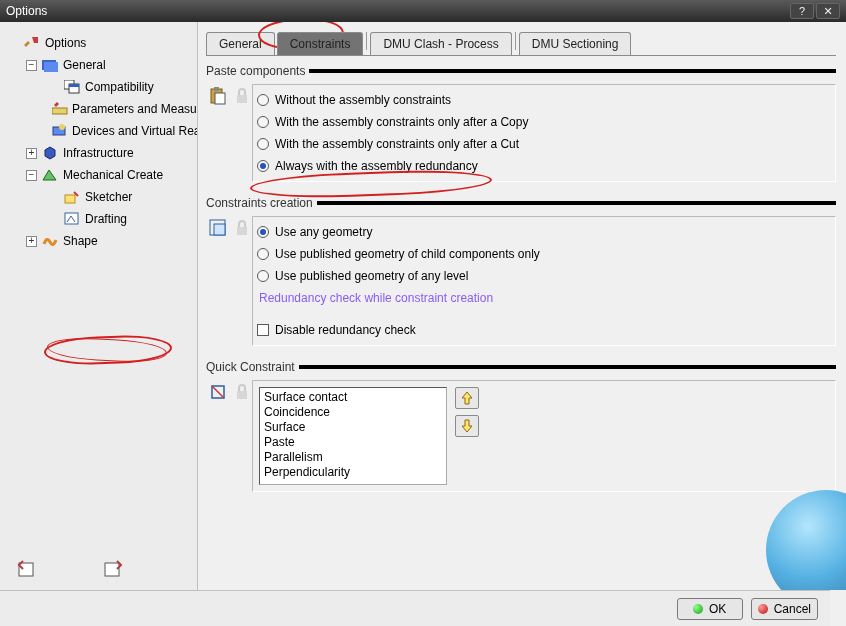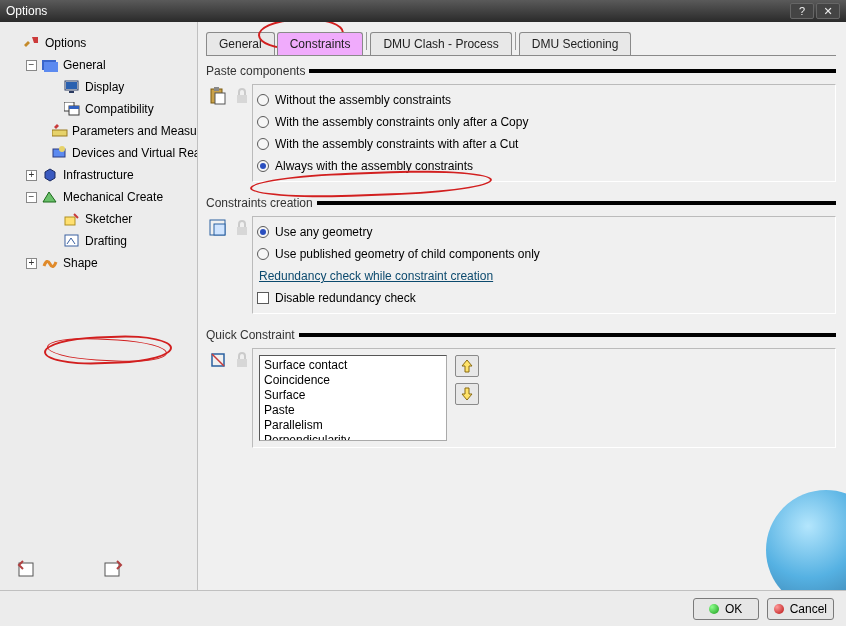--- a/index.html
+++ b/index.html
@@ -50,7 +50,7 @@
     background: #e8e8e8; border-radius: 3px 3px 0 0; margin-right: 2px;
     cursor: pointer; position: relative; color: #222;
   }
-  .tab.active { background: #f0abfc; z-index: 2; }
+  .tab.active { background: #737373; z-index: 2; }
   .tabsep {
     border-left: 1px solid #999; height: 18px; margin: 0 3px 2px 1px;
     align-self: center;

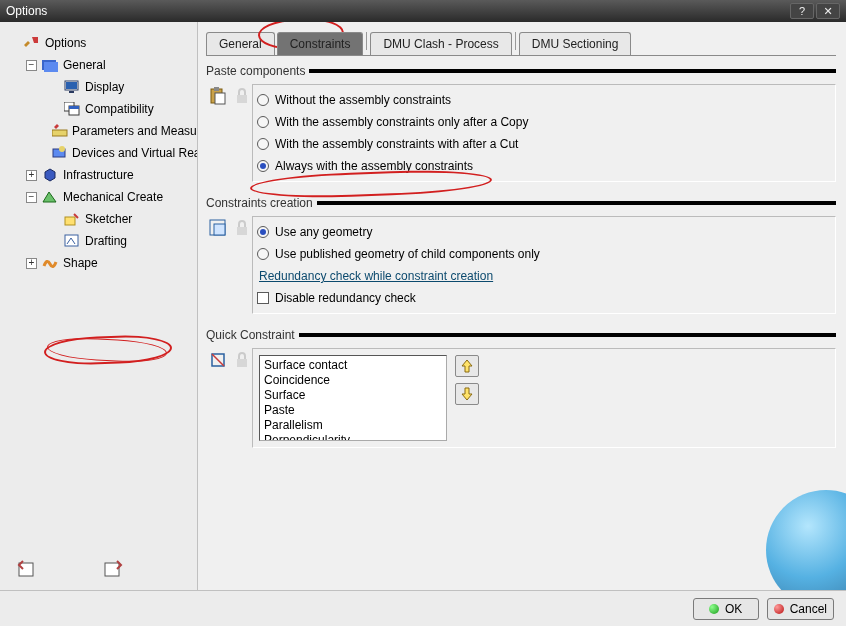--- a/index.html
+++ b/index.html
@@ -175,17 +175,6 @@
         <span class="tlabel">General</span>
       </div>
 
-      <div class="tree-row l2">
-        <span class="noexp"></span>
-        <span class="ticon">
-          <svg width="16" height="14" viewBox="0 0 16 14">
-              <rect x="1" y="1" width="13" height="9" fill="#fff" stroke="#2a3a60"></rect>
-              <rect x="2" y="2" width="11" height="7" fill="#2a60b0"></rect>
-              <rect x="5" y="11" width="5" height="2" fill="#2a3a60"></rect>
-            </svg>
-        </span>
-        <span class="tlabel">Display</span>
-      </div>
 
       <div class="tree-row l2">
         <span class="noexp"></span>

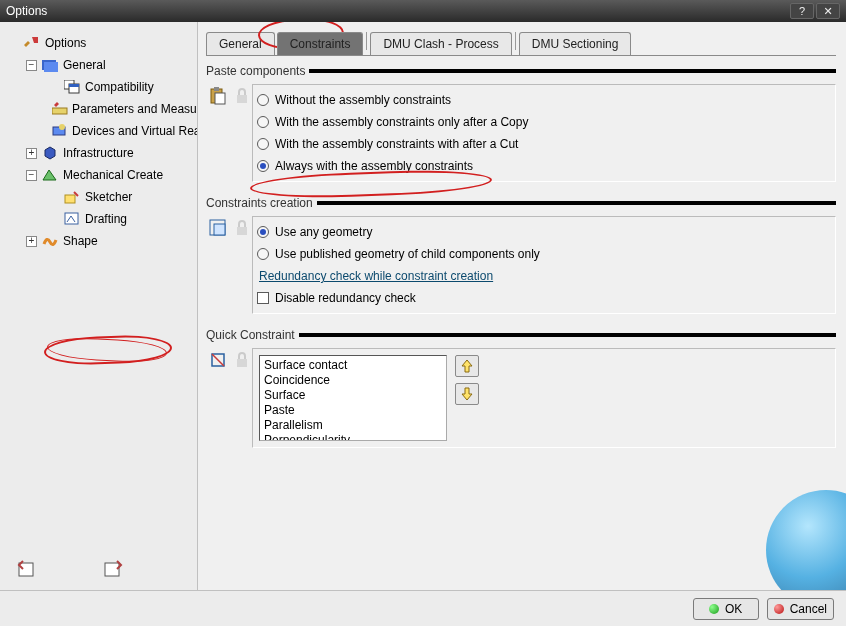--- a/index.html
+++ b/index.html
@@ -308,7 +308,7 @@
           </div>
           <div class="radio-row">
             <span class="radio"></span>
-            <span>With the assembly constraints with after a Cut</span>
+            <span>With the assembly constraints only after a Cut</span>
           </div>
           <div class="radio-row">
             <span class="radio checked">

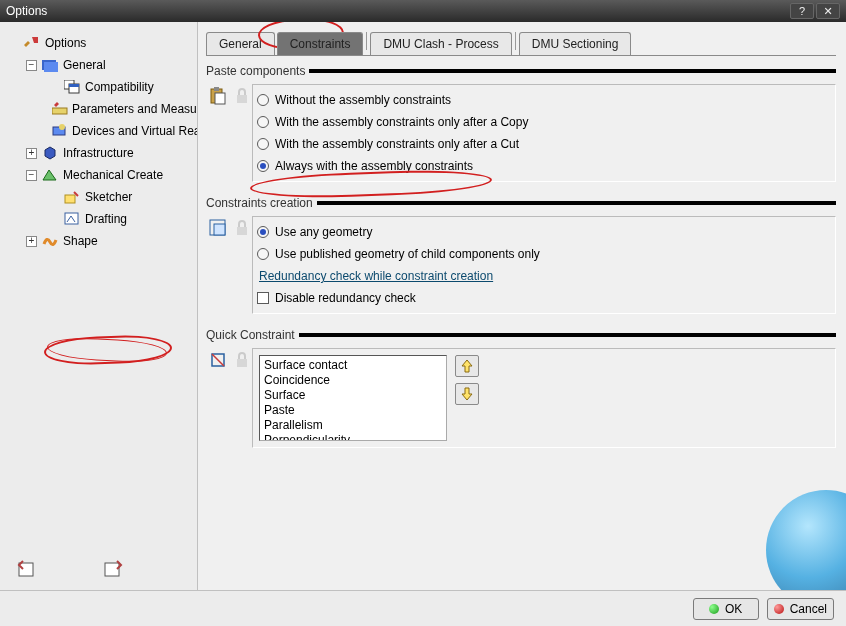--- a/index.html
+++ b/index.html
@@ -314,7 +314,7 @@
             <span class="radio checked">
                 <span class="dot"></span>
               </span>
-            <span>Always with the assembly constraints</span>
+            <span>Always with the assembly redundancy</span>
           </div>
         </div>
       </div>

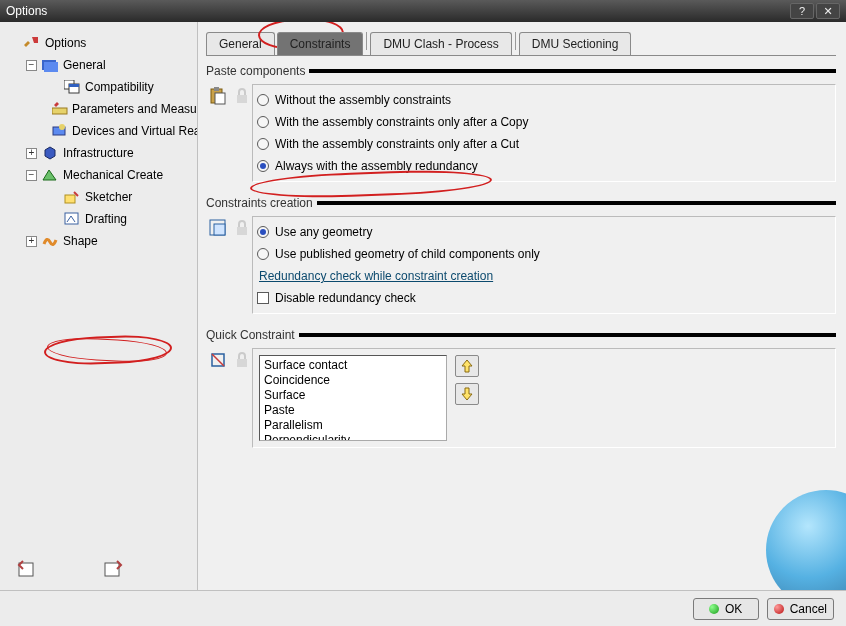--- a/index.html
+++ b/index.html
@@ -347,6 +347,10 @@
           <div class="radio-row">
             <span class="radio"></span>
             <span>Use published geometry of child components only</span>
+          </div>
+          <div class="radio-row">
+            <span class="radio"></span>
+            <span>Use published geometry of any level</span>
           </div>
           <div class="subhead">Redundancy check while constraint creation</div>
           <div class="check-row">

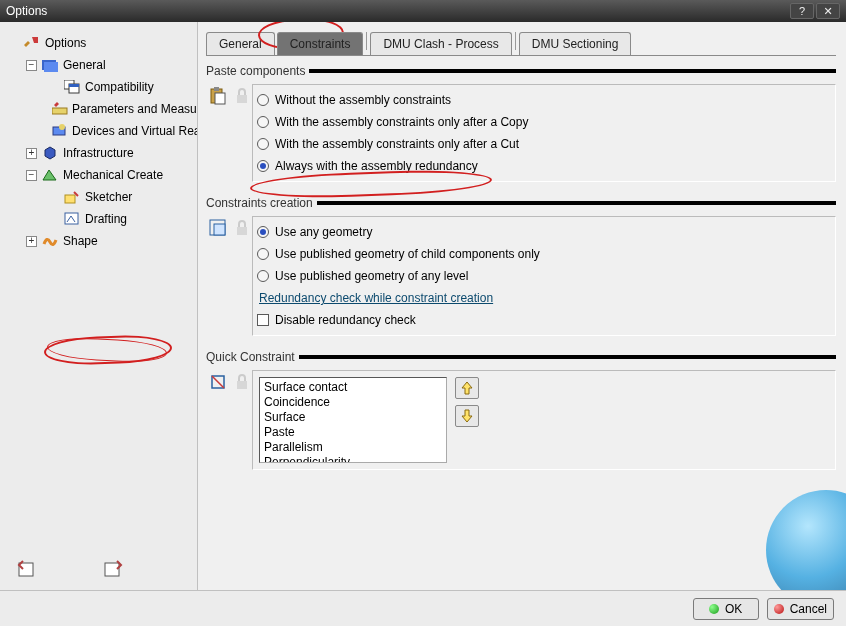--- a/index.html
+++ b/index.html
@@ -90,7 +90,7 @@
     width: 12px; height: 12px; border: 1px solid #5a5a5a; background: #fff; cursor: pointer;
   }
 
-  .subhead { color: #0c4a6e; margin: 4px 0 4px 2px; text-decoration: underline; }
+  .subhead { color: #8b5cf6; margin: 4px 0 14px 2px; }
 
   .qc-layout { display: flex; align-items: flex-start; }
   .qc-list {

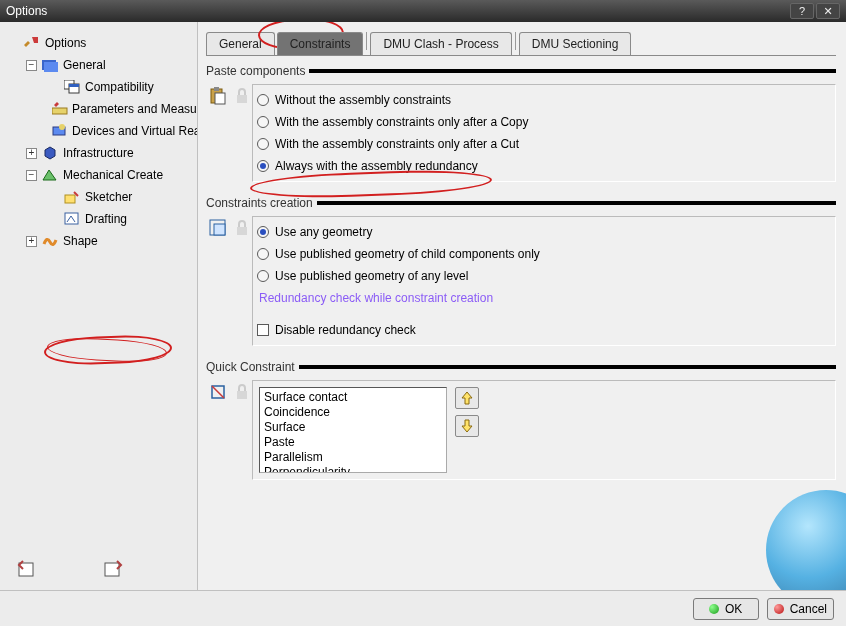--- a/index.html
+++ b/index.html
@@ -94,7 +94,7 @@
 
   .qc-layout { display: flex; align-items: flex-start; }
   .qc-list {
-    width: 188px; height: 86px; border: 1px inset #aaa; background: #fff;
+    width: 188px; height: 98px; border: 1px inset #aaa; background: #fff;
     padding: 2px 4px; overflow: hidden;
   }
   .qc-list div { height: 15px; line-height: 15px; }

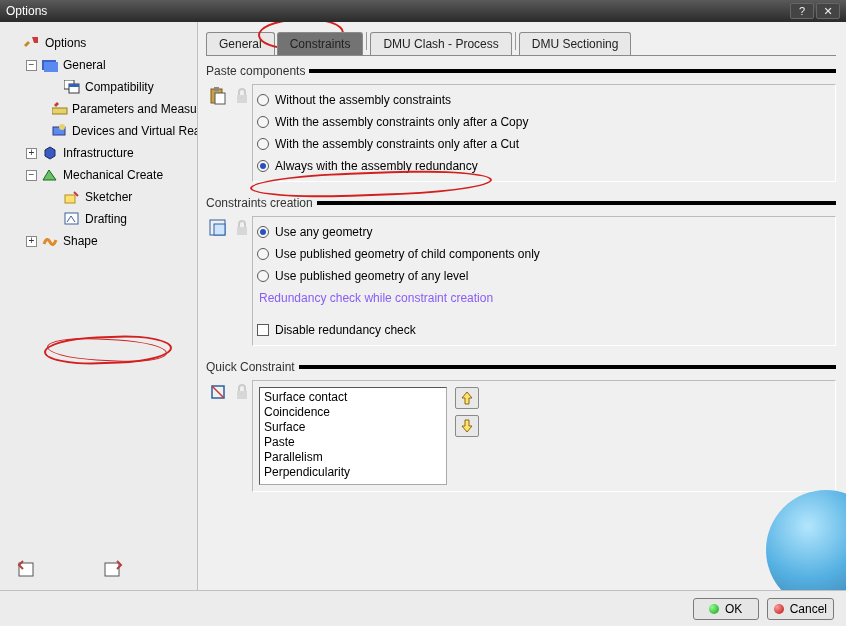--- a/index.html
+++ b/index.html
@@ -106,7 +106,7 @@
   }
 
   .footer {
-    position: absolute; left: 0; right: 0; bottom: 0; height: 36px;
+    position: absolute; left: 0; right: 16px; bottom: 0; height: 36px;
     display: flex; align-items: center; justify-content: flex-end;
     padding: 0 12px; gap: 8px; border-top: 1px solid #c0c0c0;
     background: #ececec;

